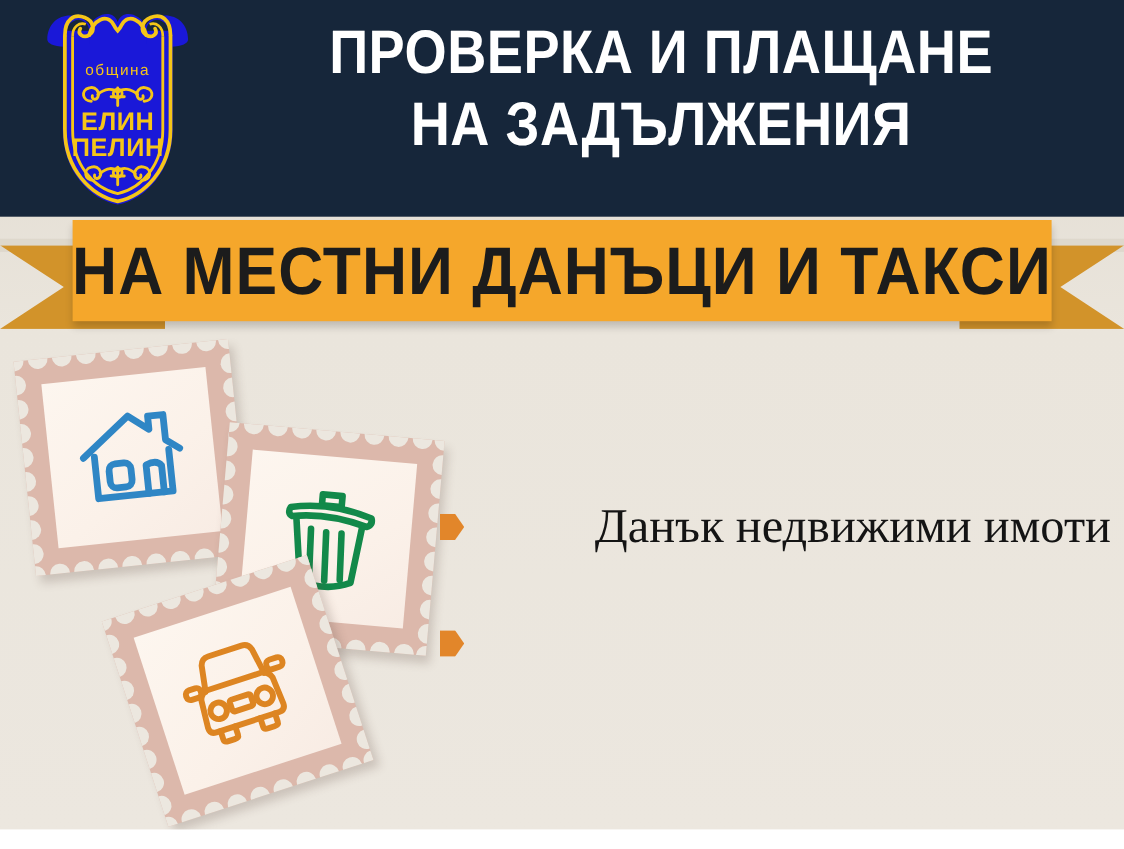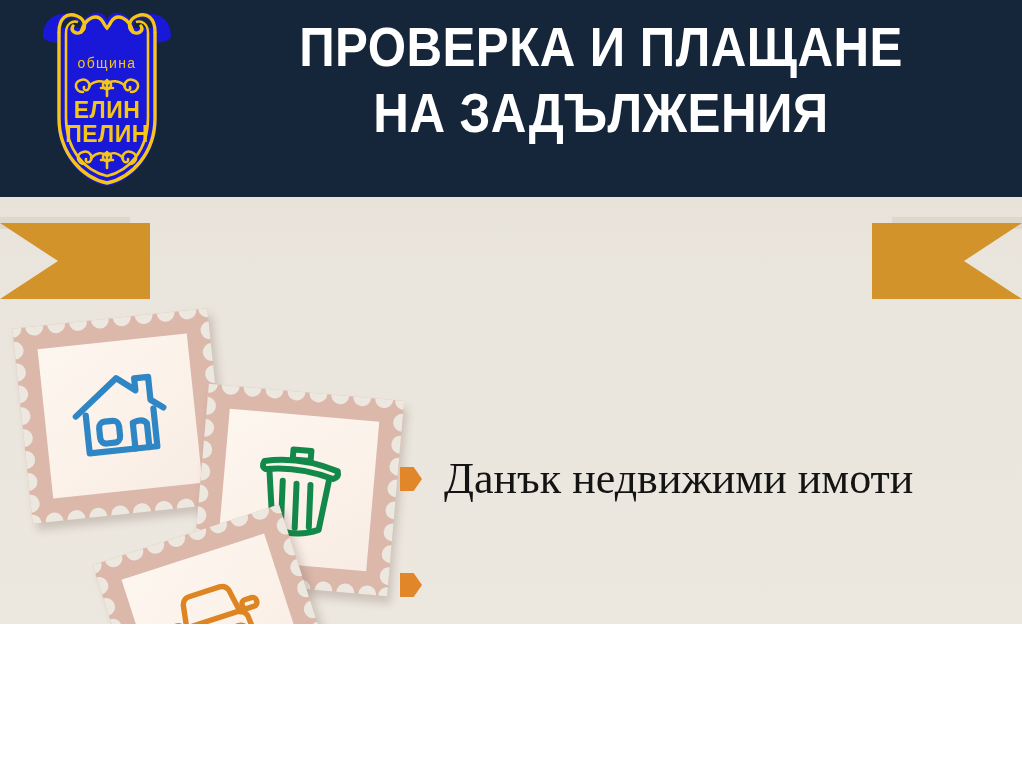--- a/index.html
+++ b/index.html
@@ -17,7 +17,7 @@
   #poster {
     position: relative;
     width: 1022px;
-    height: 624px;
+    height: 754px;
     overflow: hidden;
     background: linear-gradient(180deg, #cfc8bd 0%, #e3ddd3 12%, #eae5dc 40%, #ece7df 100%);
   }

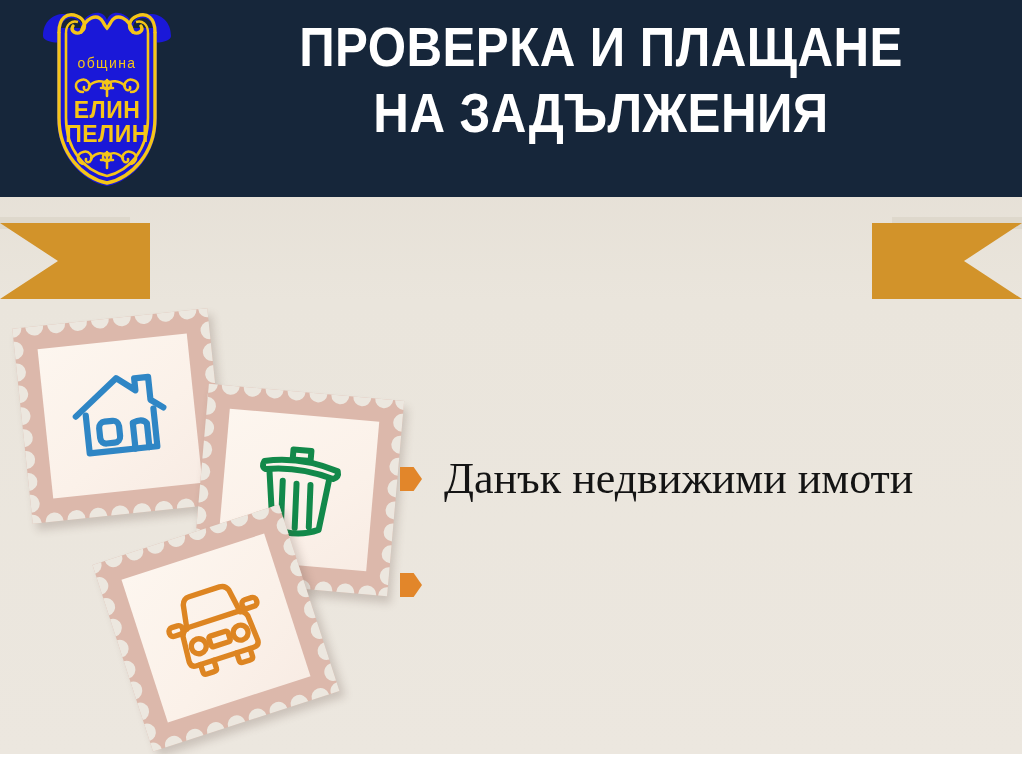--- a/index.html
+++ b/index.html
@@ -225,6 +225,9 @@
     <div class="ribbon-fold" id="ribbon-fold-right"></div>
     <div class="ribbon-tail" id="ribbon-tail-left"></div>
     <div class="ribbon-tail" id="ribbon-tail-right"></div>
+    <div id="ribbon-band">
+      <span id="ribbon-text">НА МЕСТНИ ДАНЪЦИ И ТАКСИ</span>
+    </div>
   </div>
 
   <div class="stamp" id="stamp-house">

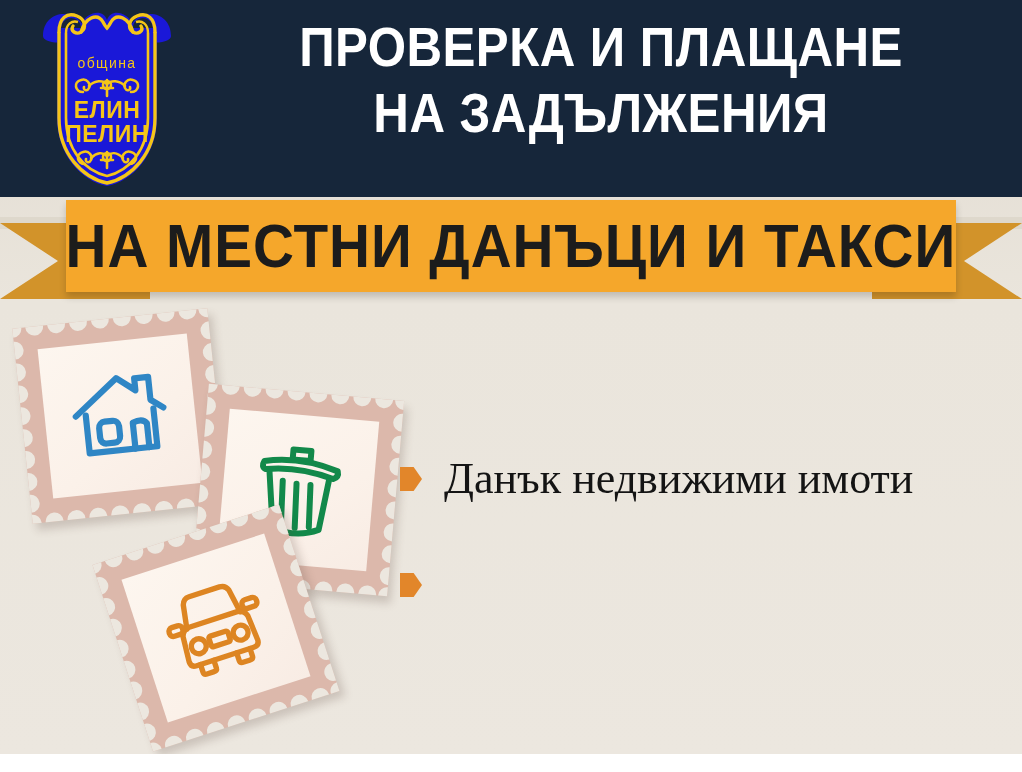--- a/index.html
+++ b/index.html
@@ -147,6 +147,7 @@
     display: flex;
     align-items: center;
     height: 106px;
+    justify-content: space-between;
   }
   .bullet {
     width: 22px; height: 24px;

